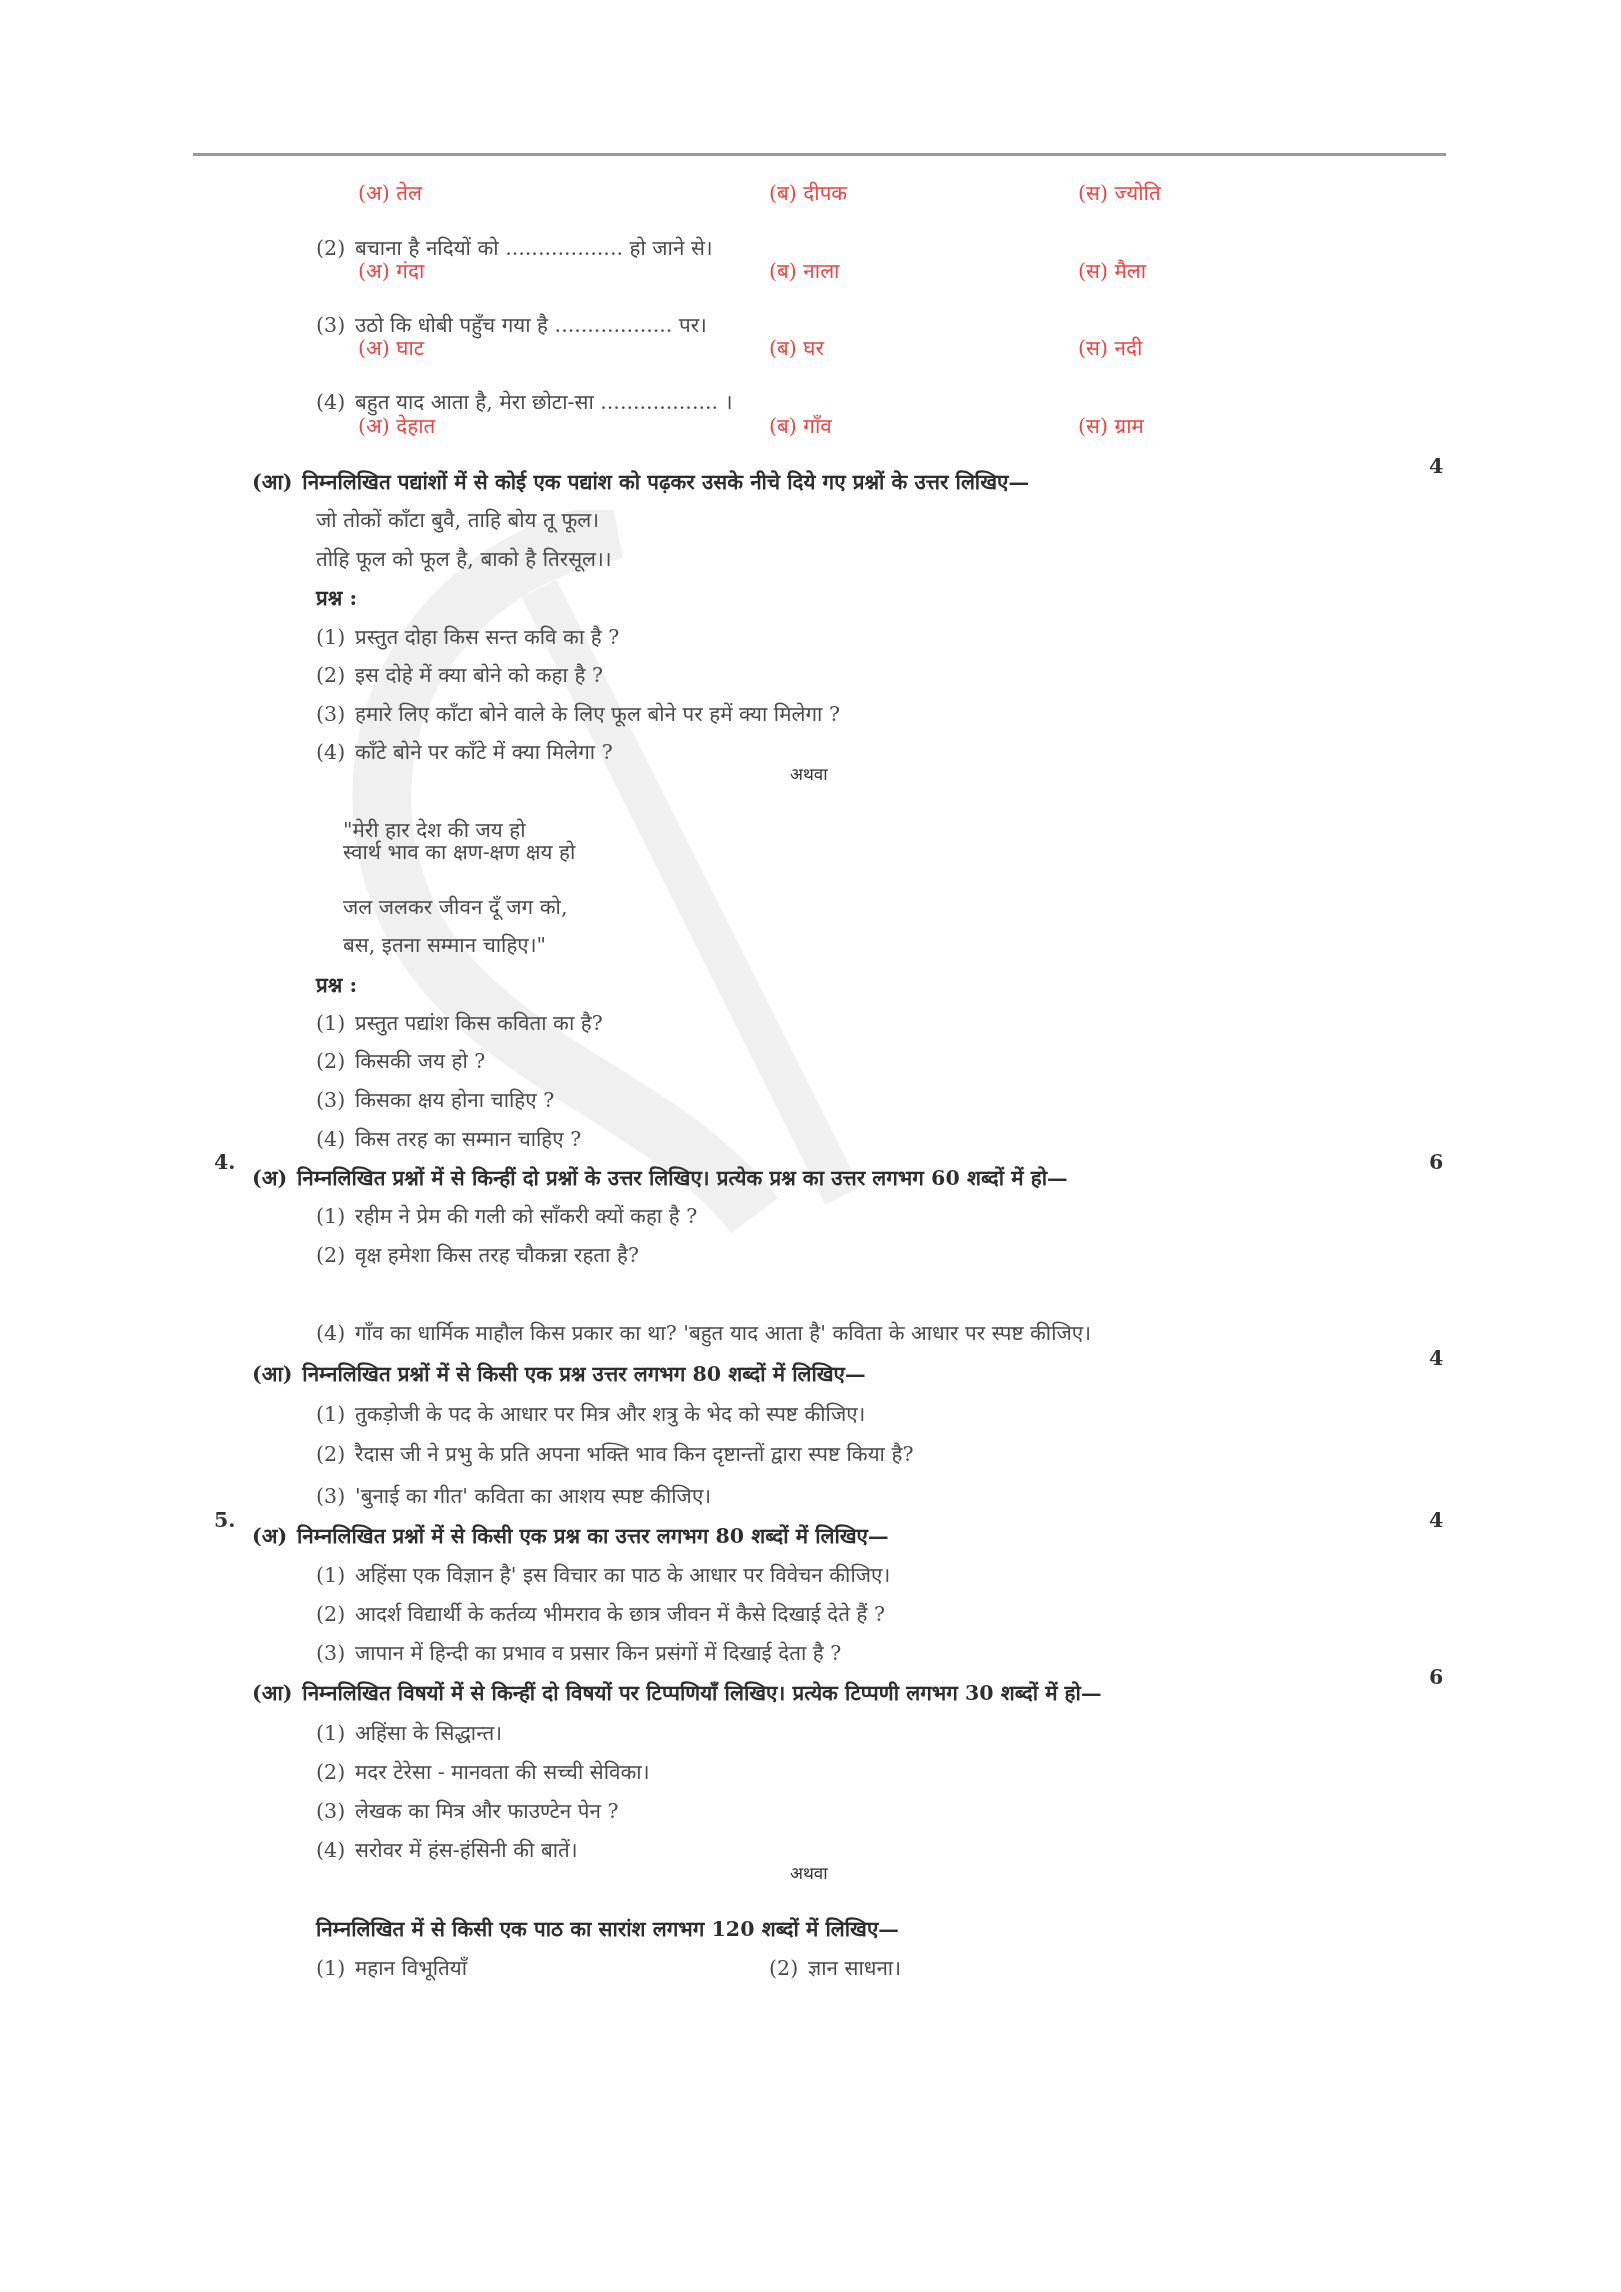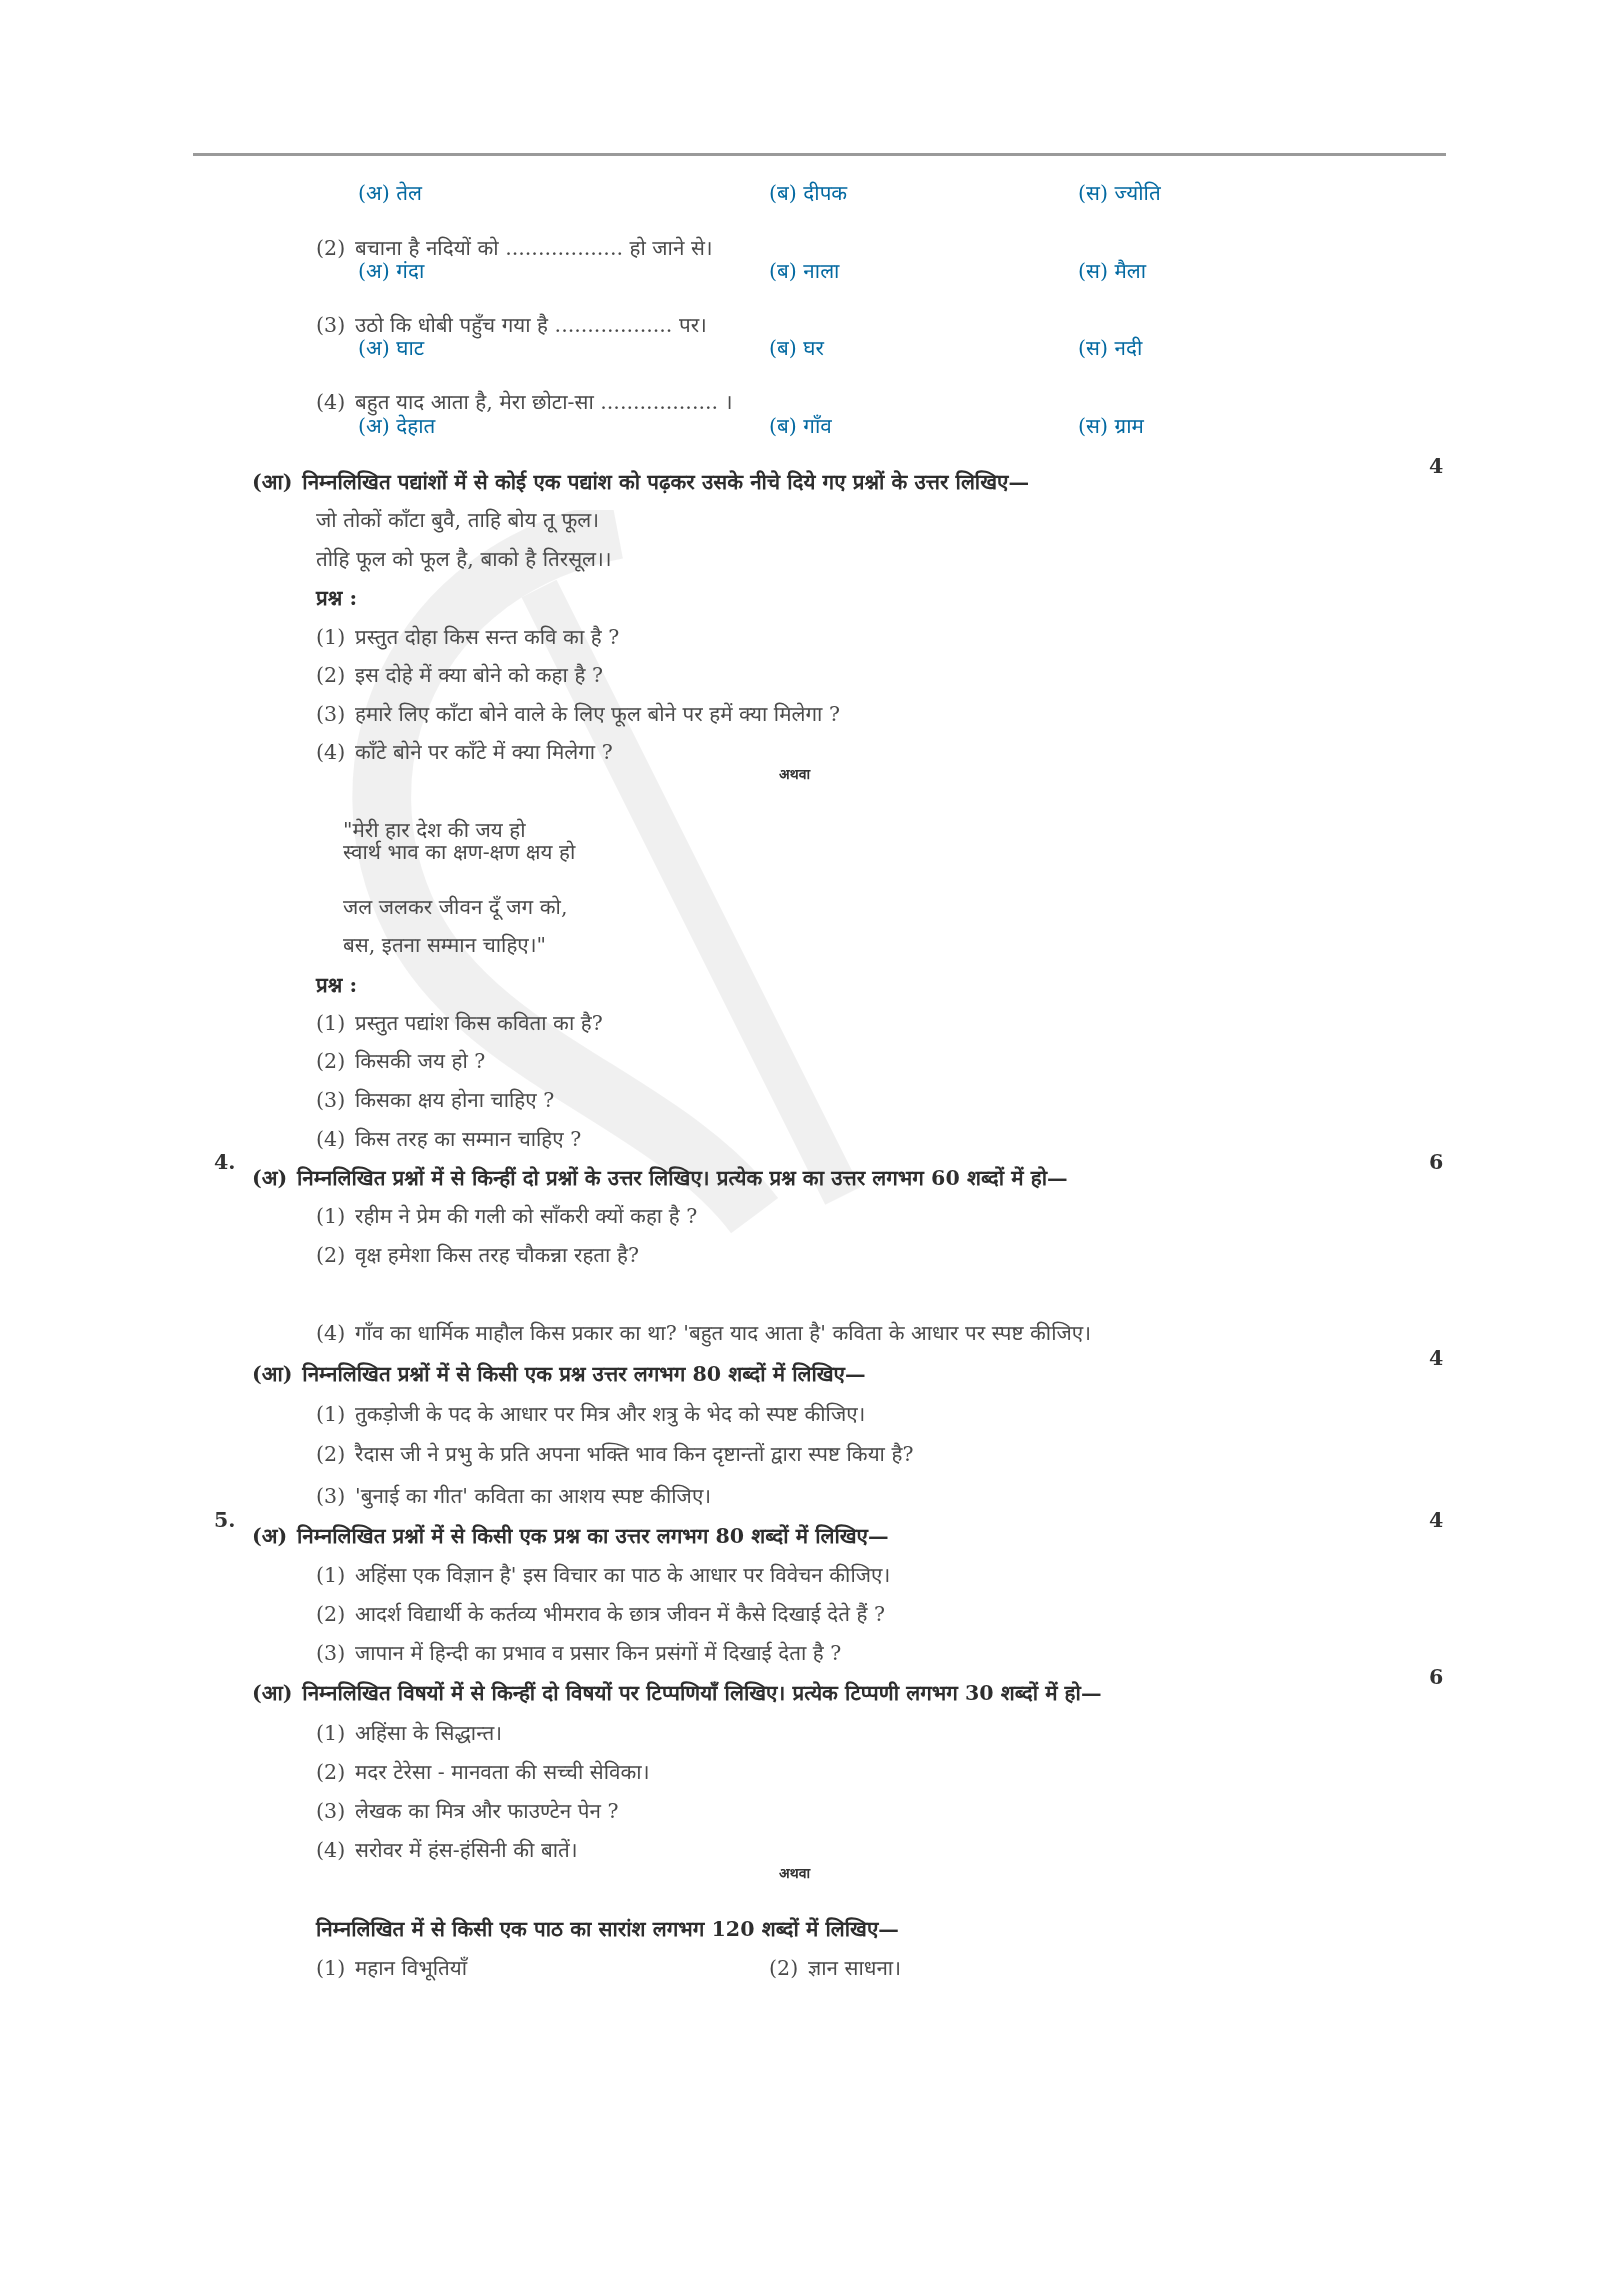--- a/index.html
+++ b/index.html
@@ -23,7 +23,7 @@
     .mark { position: absolute; left: 1429px; font-size: 20.6px; line-height: 29px; font-weight: bold; color: #333; }
     .qnum { position: absolute; font-size: 20.6px; line-height: 29px; font-weight: bold; color: #333; }
     .num { display: inline-block; margin-right: 9.8px; }
-    .opt { position: absolute; font-size: 20.6px; line-height: 29px; color: #0369a1; white-space: nowrap; }
+    .opt { position: absolute; font-size: 20.6px; line-height: 29px; color: #ef4444; white-space: nowrap; }
     .center { position: absolute; font-size: 14px; line-height: 29px; font-weight: bold; color: #333; }
     .sub { display: inline-block; margin-right: 9.8px; }
   </style>

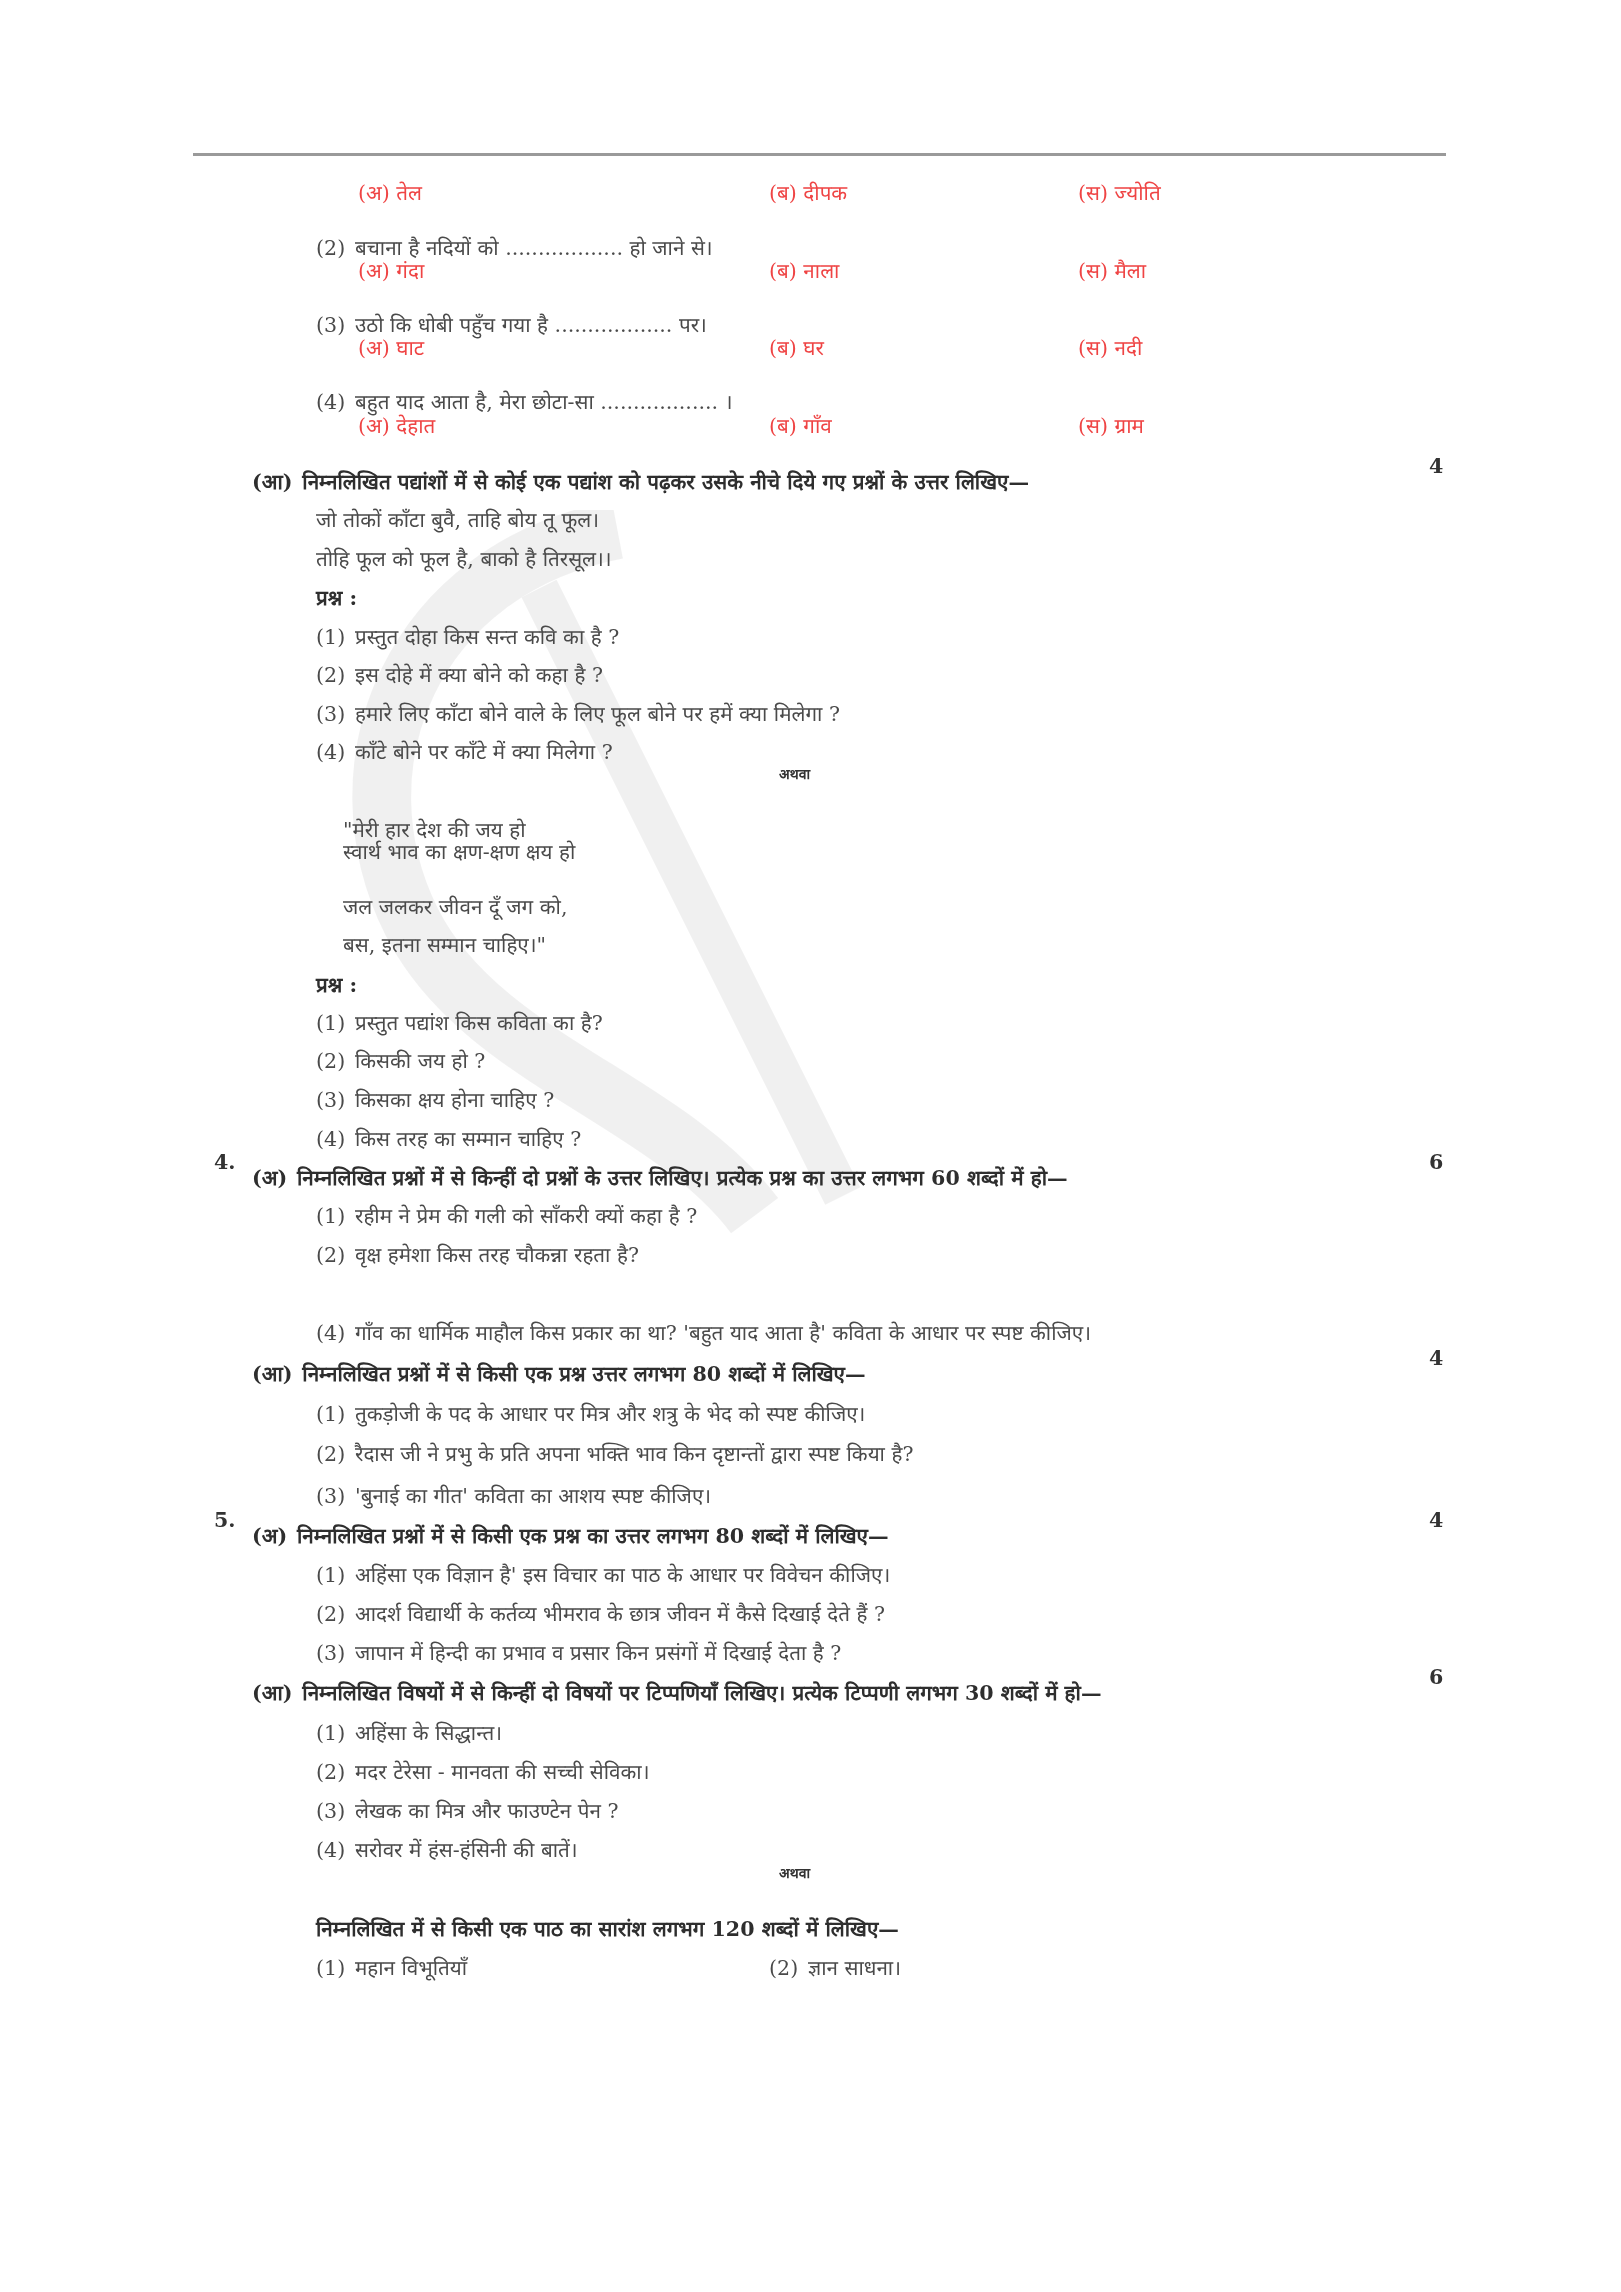--- a/index.html
+++ b/index.html
@@ -24,7 +24,7 @@
     .qnum { position: absolute; font-size: 20.6px; line-height: 29px; font-weight: bold; color: #333; }
     .num { display: inline-block; margin-right: 9.8px; }
     .opt { position: absolute; font-size: 20.6px; line-height: 29px; color: #ef4444; white-space: nowrap; }
-    .center { position: absolute; font-size: 14px; line-height: 29px; font-weight: bold; color: #333; }
+    .center { position: absolute; font-size: 17px; line-height: 29px; font-weight: normal; color: #333; margin-left: 11px; }
     .sub { display: inline-block; margin-right: 9.8px; }
   </style>
 </head>

